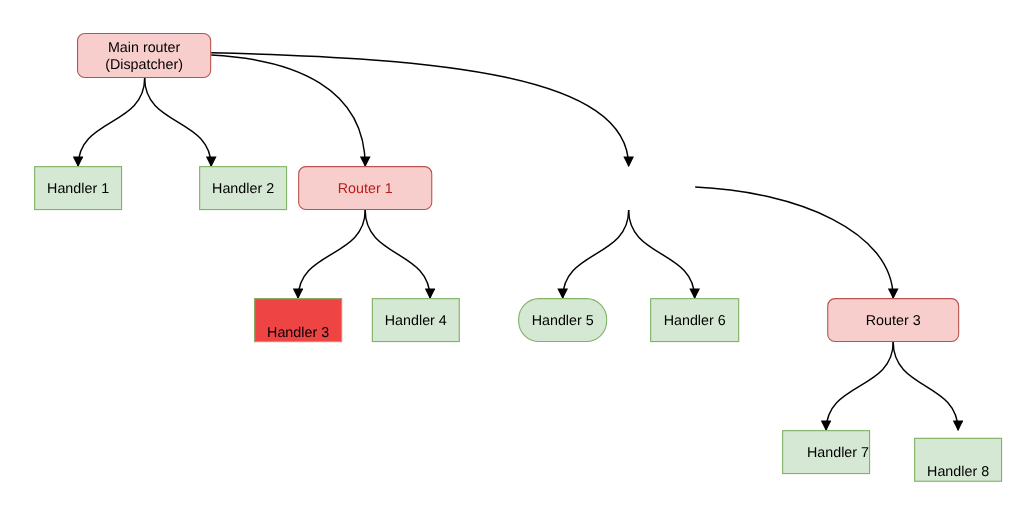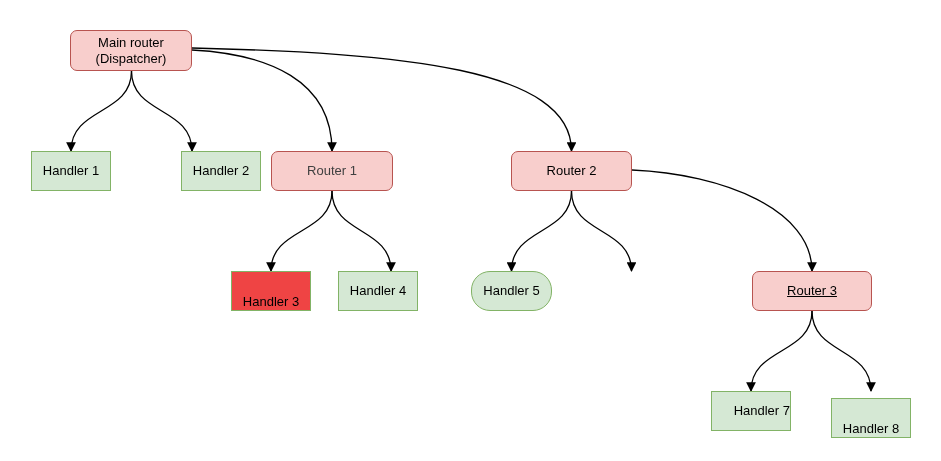--- a/index.html
+++ b/index.html
@@ -90,7 +90,7 @@
     <span class="label">Handler 2</span>
   </div>
 
-  <div class="node router" style="left: 271px; top: 151px; width: 122px; height: 40px; background: rgb(248, 206, 204); border-color: rgb(184, 84, 80); color: #404040;">
+  <div class="node router" style="left: 271px; top: 151px; width: 122px; height: 40px; background: rgb(248, 206, 204); border-color: rgb(184, 84, 80); color: #b91c1c;">
     <span class="label">Router 1</span>
   </div>
 

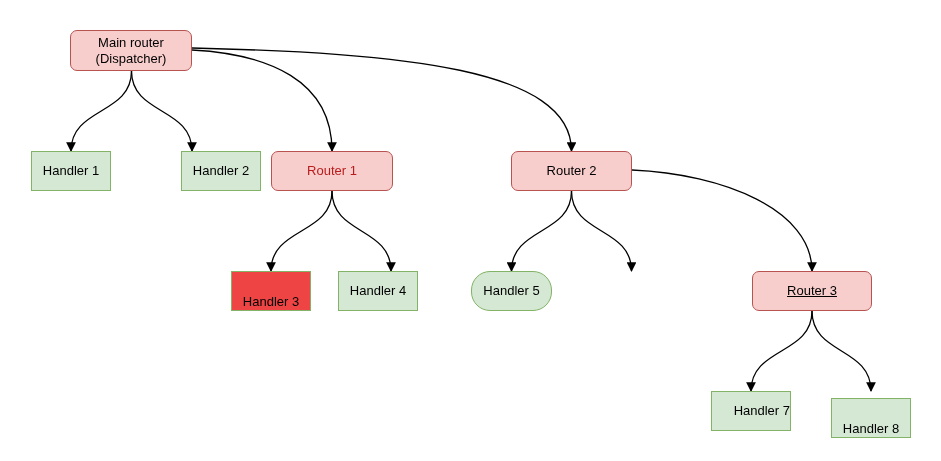--- a/index.html
+++ b/index.html
@@ -94,9 +94,6 @@
     <span class="label">Router 1</span>
   </div>
 
-  <div class="node router" style="left: 511px; top: 151px; width: 121px; height: 40px; background: rgb(248, 206, 204); border-color: rgb(184, 84, 80); color: rgb(0, 0, 0);">
-    <span class="label">Router 2</span>
-  </div>
 
   <div class="node handler" style="left: 231px; top: 271px; width: 80px; height: 40px; background: #ef4444; border-color: rgb(130, 179, 102); color: rgb(0, 0, 0); align-items: flex-end;">
     <span class="label">Handler 3</span>

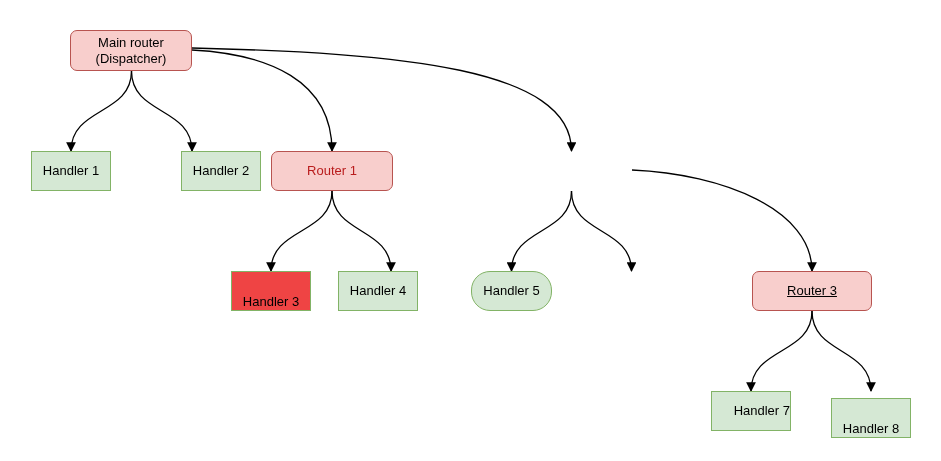--- a/index.html
+++ b/index.html
@@ -107,6 +107,9 @@
     <span class="label">Handler 5</span>
   </div>
 
+  <div class="node handler" style="left: 591px; top: 271px; width: 81px; height: 40px; background: rgb(213, 232, 212); border-color: rgb(130, 179, 102); color: rgb(0, 0, 0);">
+    <span class="label">Handler 6</span>
+  </div>
 
   <div class="node router" style="left: 752px; top: 271px; width: 120px; height: 40px; background: rgb(248, 206, 204); border-color: rgb(184, 84, 80); color: rgb(0, 0, 0); text-decoration: underline;">
     <span class="label">Router 3</span>

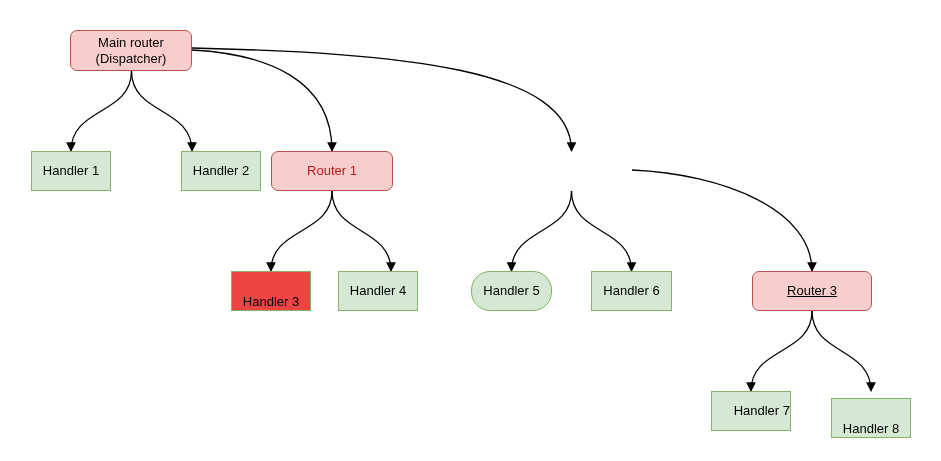--- a/index.html
+++ b/index.html
@@ -111,7 +111,7 @@
     <span class="label">Handler 6</span>
   </div>
 
-  <div class="node router" style="left: 752px; top: 271px; width: 120px; height: 40px; background: rgb(248, 206, 204); border-color: rgb(184, 84, 80); color: rgb(0, 0, 0); text-decoration: underline;">
+  <div class="node router" style="left: 752px; top: 271px; width: 120px; height: 40px; background: rgb(248, 206, 204); border-color: rgb(184, 84, 80); color: rgb(0, 0, 0);">
     <span class="label">Router 3</span>
   </div>
 

